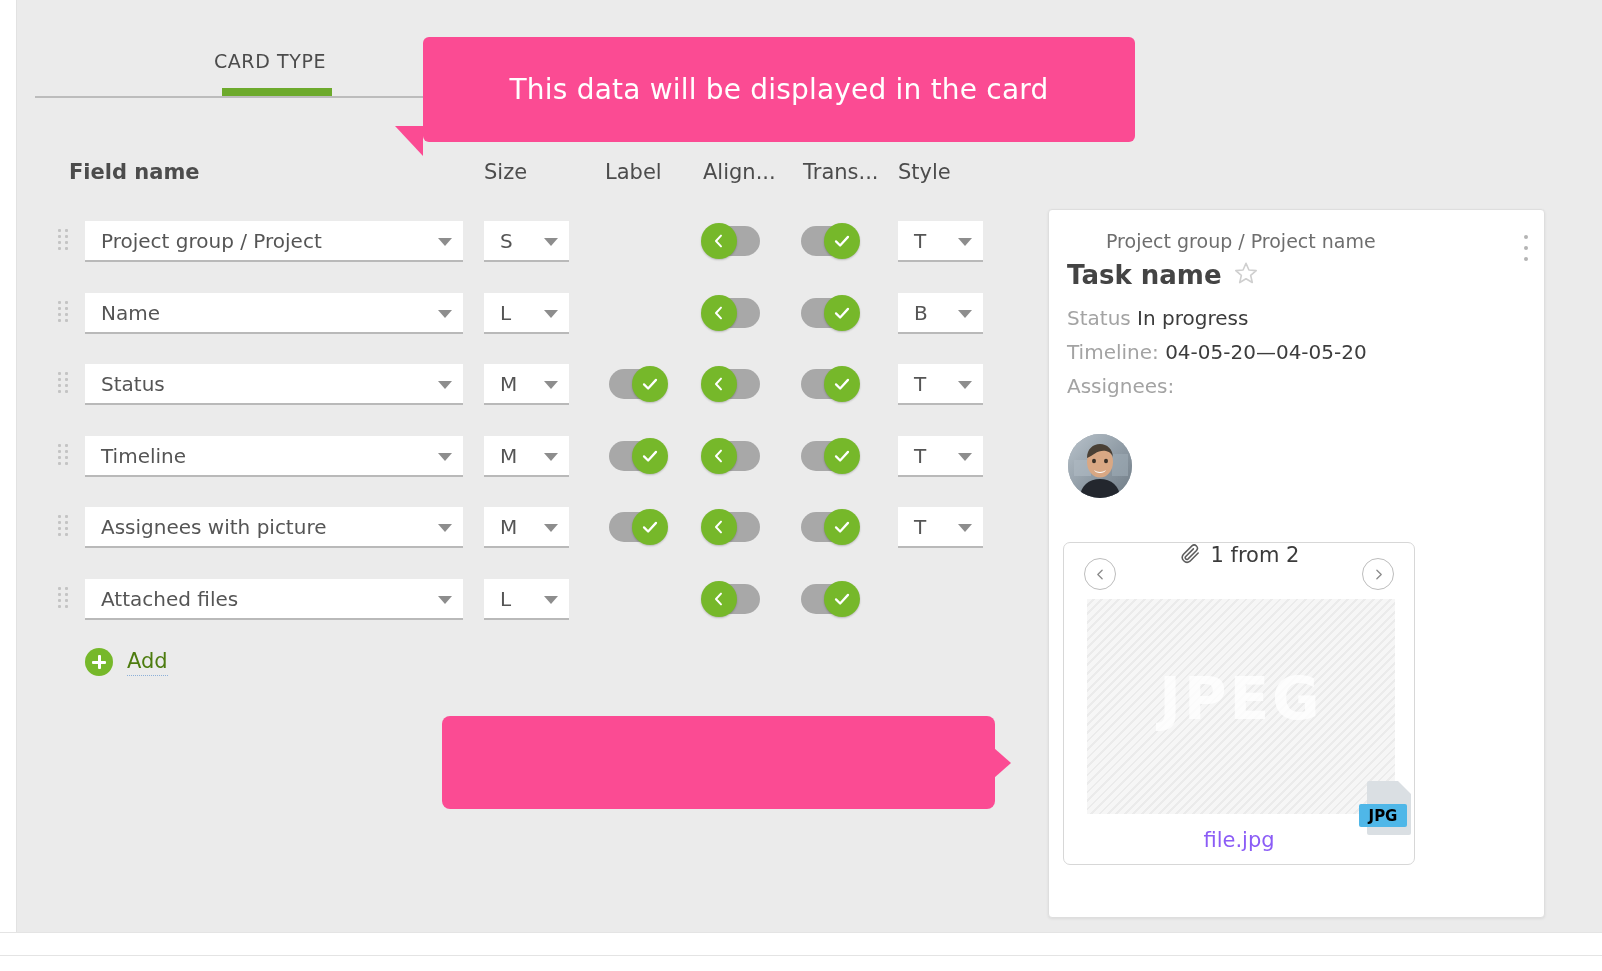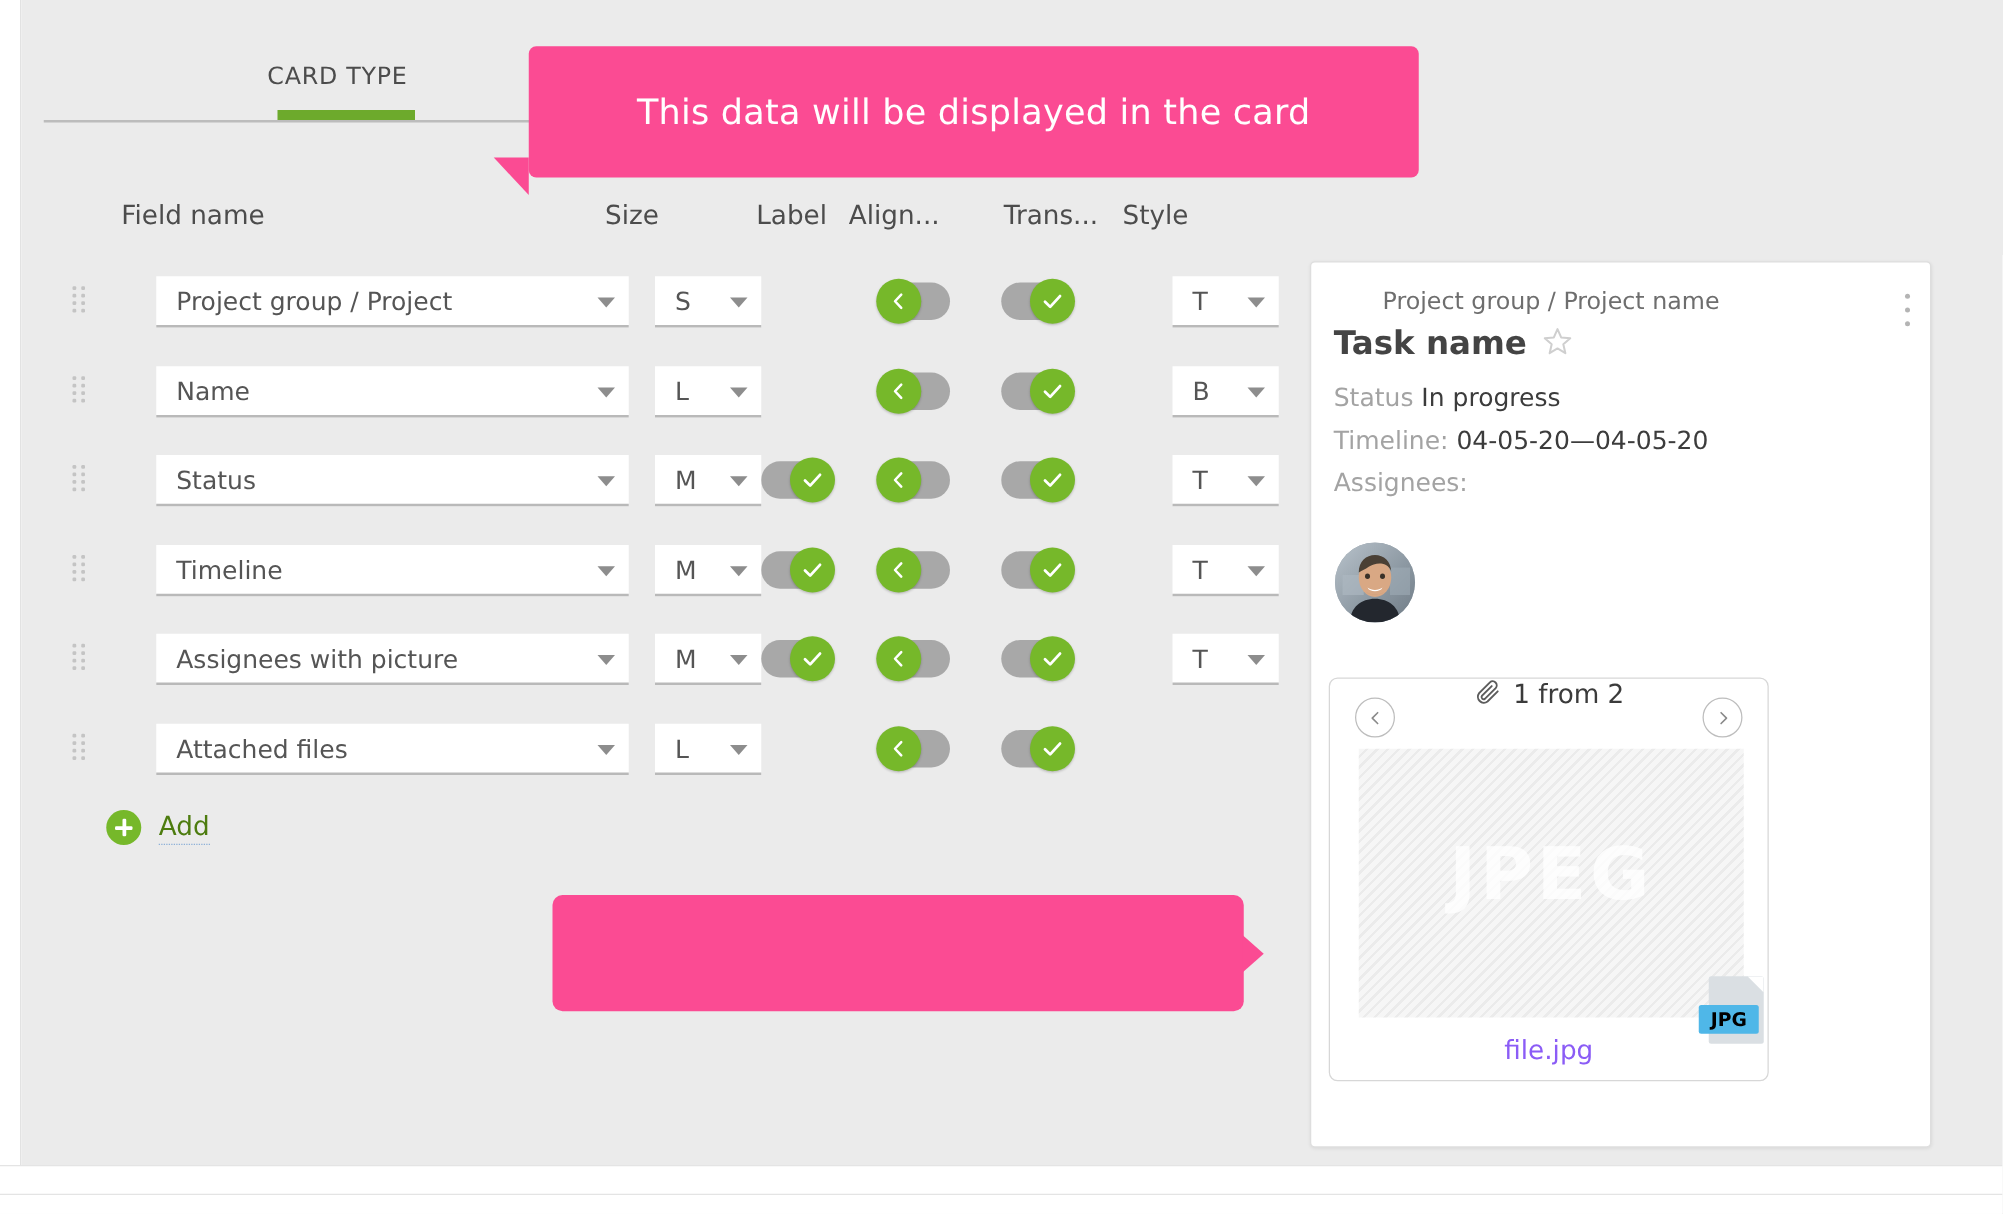--- a/index.html
+++ b/index.html
@@ -104,7 +104,7 @@
     color: #4c4c4c;
   }
   .col-headers span { position: absolute; top: 0; white-space: nowrap; }
-  .ch-field { left: 80px; }
+  .ch-field { left: 52px; font-weight: bold; }
   .ch-size  { left: 467px; }
   .ch-label { left: 588px; }
   .ch-align { left: 662px; }

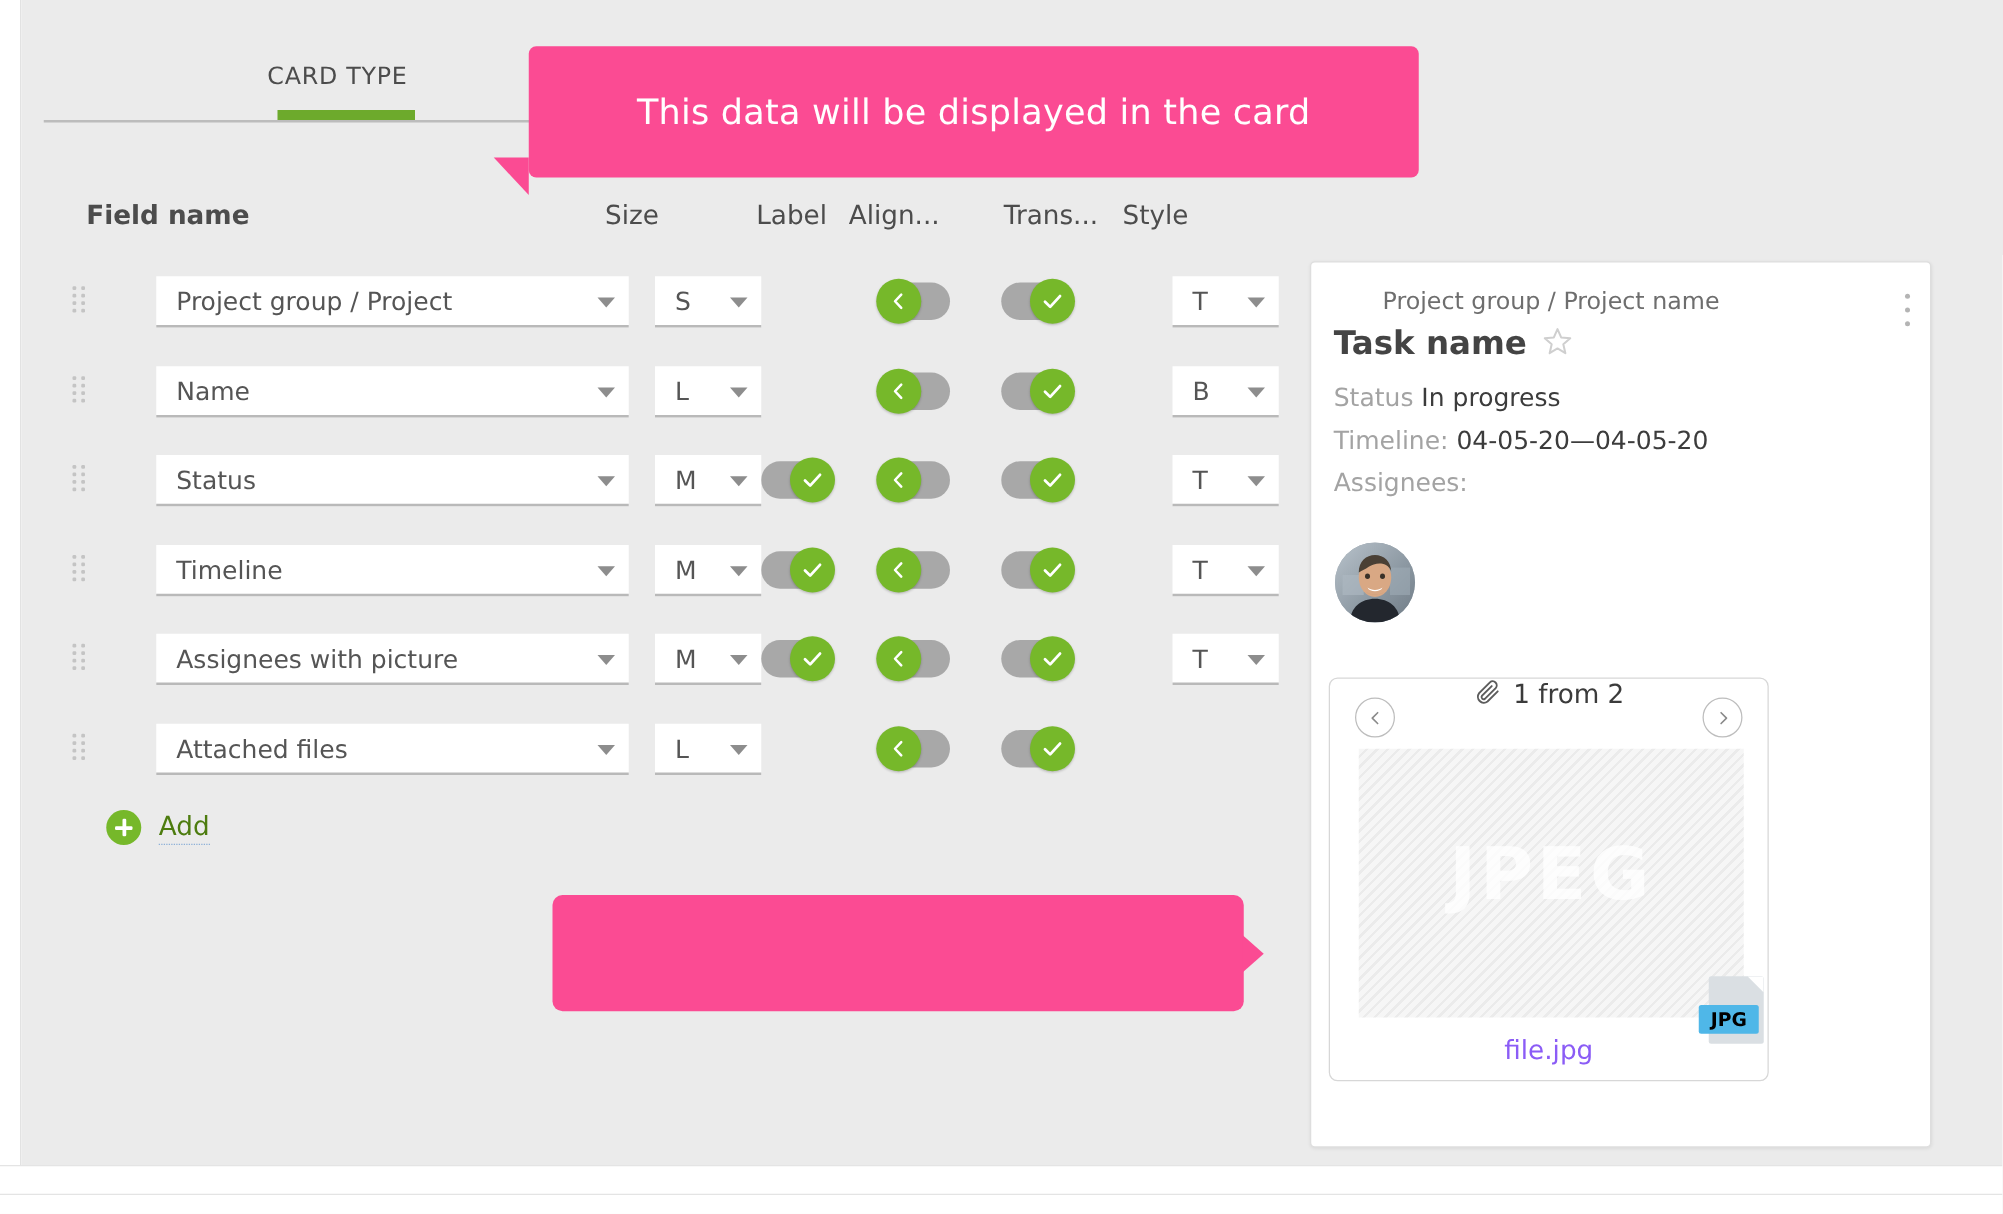--- a/index.html
+++ b/index.html
@@ -107,7 +107,7 @@
   .ch-field { left: 52px; font-weight: bold; }
   .ch-size  { left: 467px; }
   .ch-label { left: 588px; }
-  .ch-align { left: 662px; }
+  .ch-align { left: 686px; }
   .ch-trans { left: 786px; }
   .ch-style { left: 881px; }
 

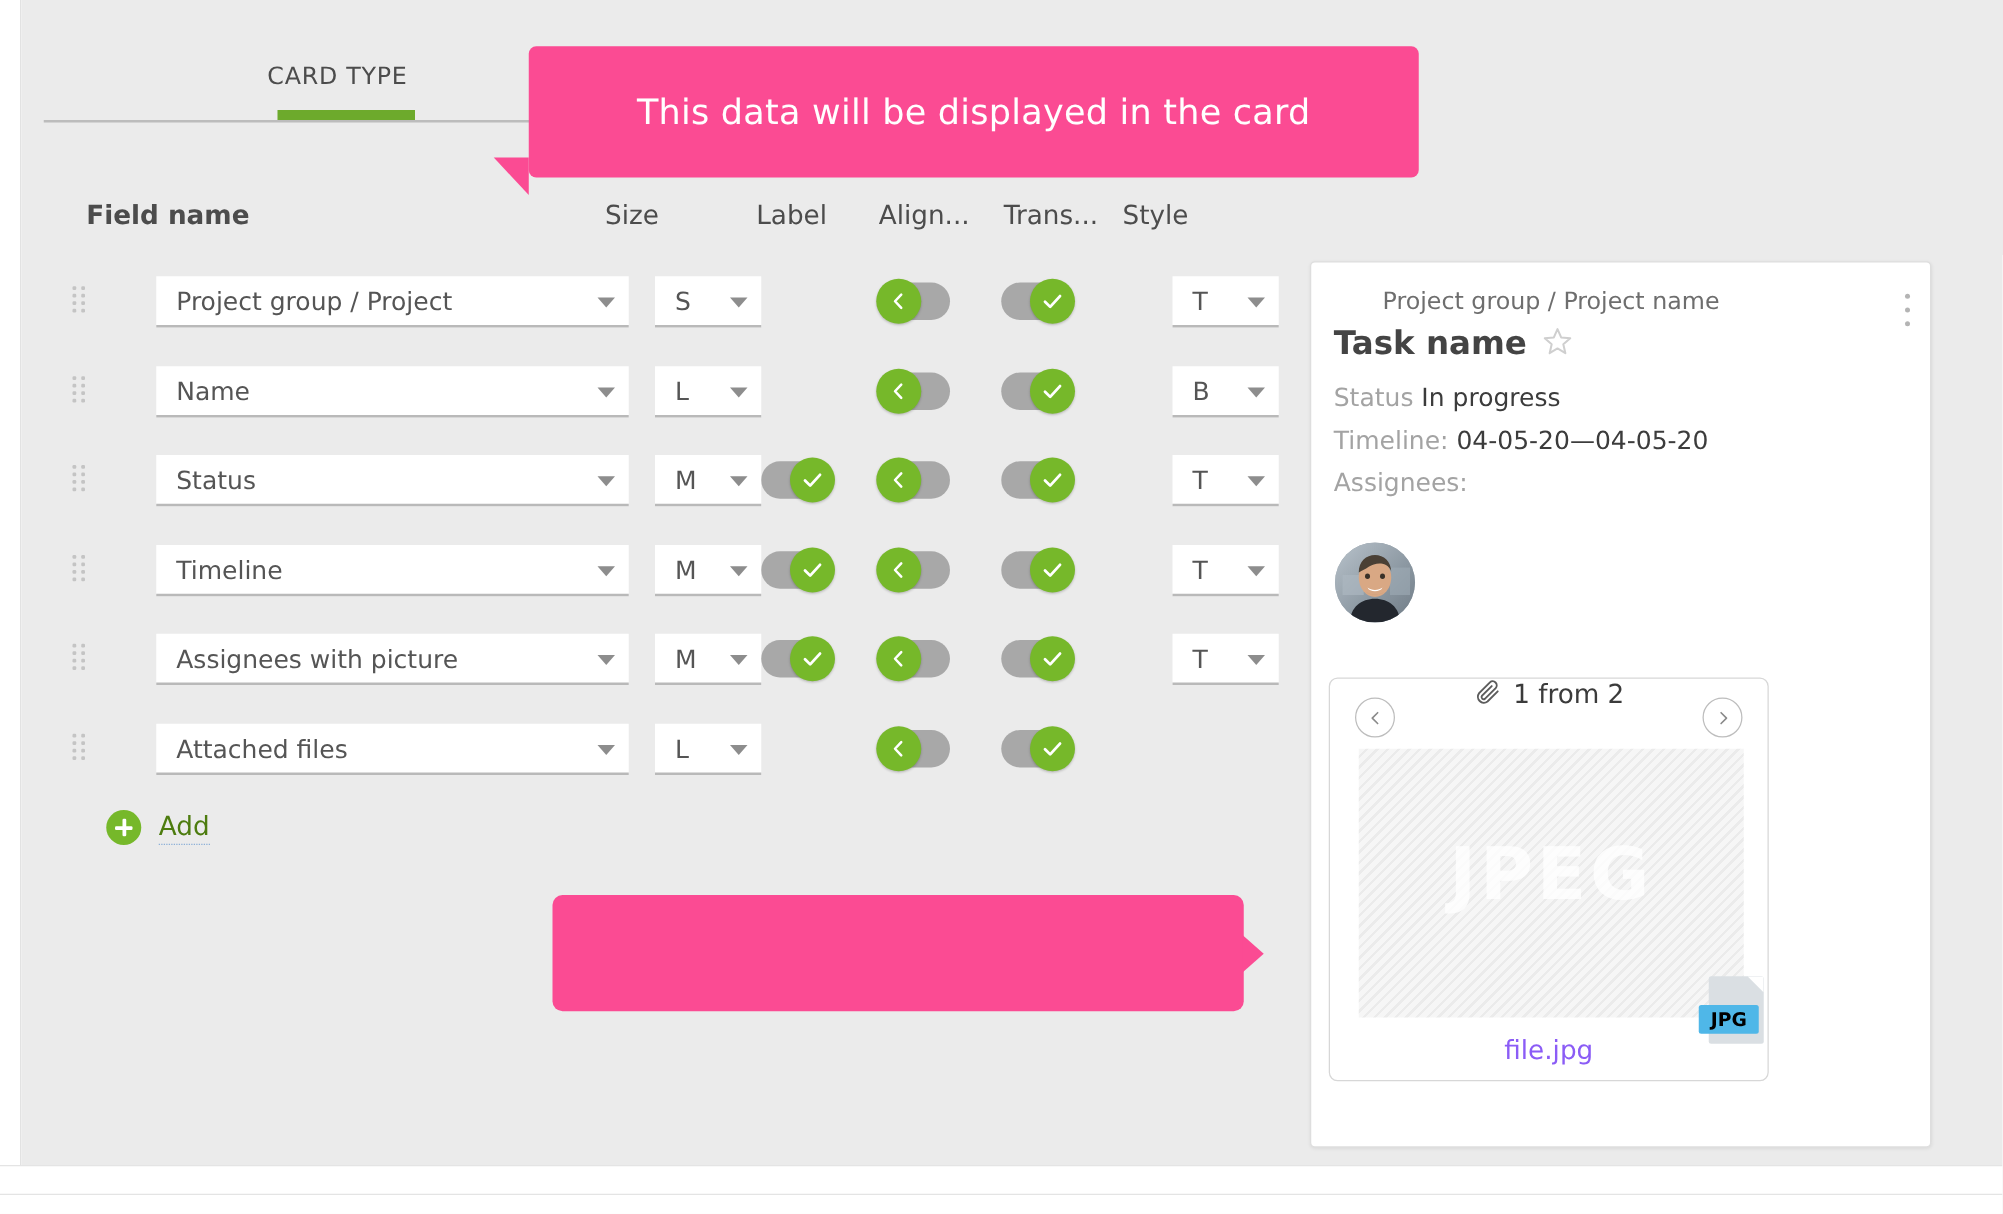--- a/index.html
+++ b/index.html
@@ -145,7 +145,6 @@
     border-bottom: 2px solid #b9b9b9;
     height: 41px;
     cursor: pointer;
-    margin-left: 40px;
   }
   .sel .val {
     position: absolute;

